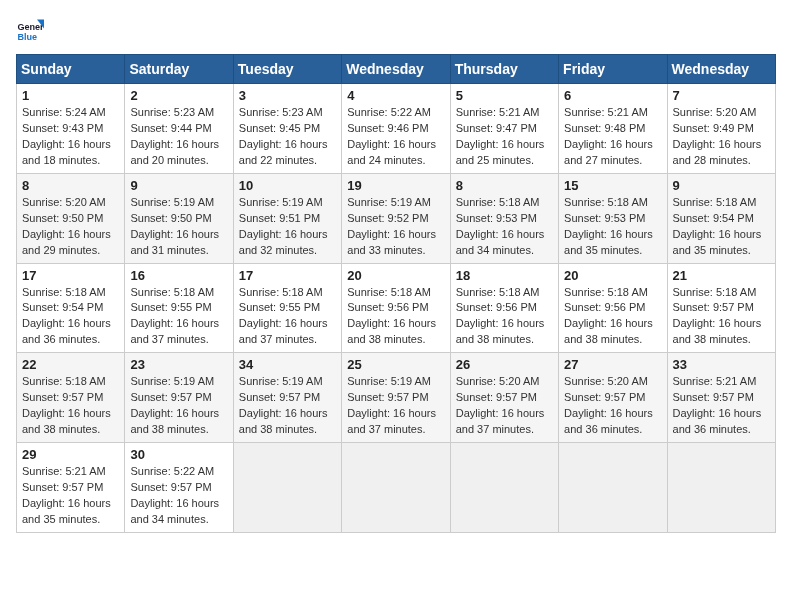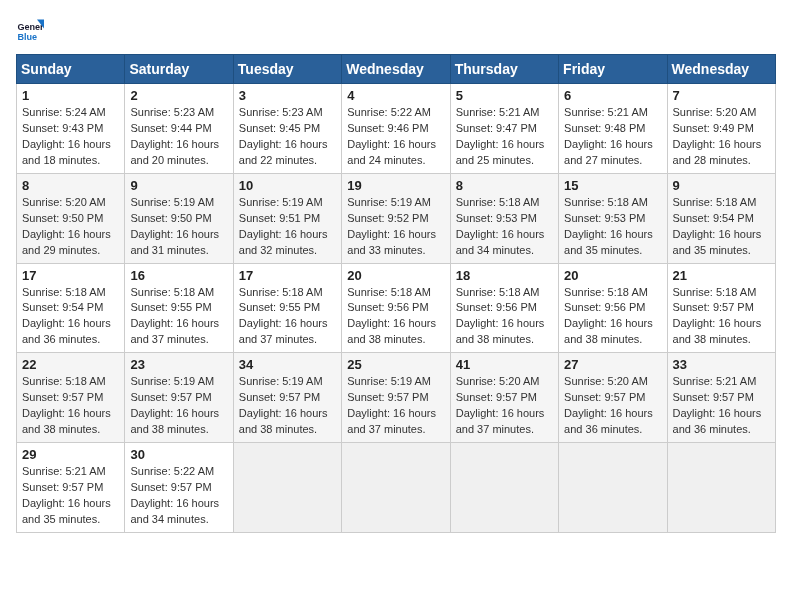--- a/index.html
+++ b/index.html
@@ -223,7 +223,7 @@
           <div class="day-info">Sunrise: 5:19 AM<br>Sunset: 9:57 PM<br>Daylight: 16 hours and 37 minutes.</div>
         </td>
         <td>
-          <span class="day-num">41</span>
+          <span class="day-num">26</span>
           <div class="day-info">Sunrise: 5:20 AM<br>Sunset: 9:57 PM<br>Daylight: 16 hours and 37 minutes.</div>
         </td>
         <td>

